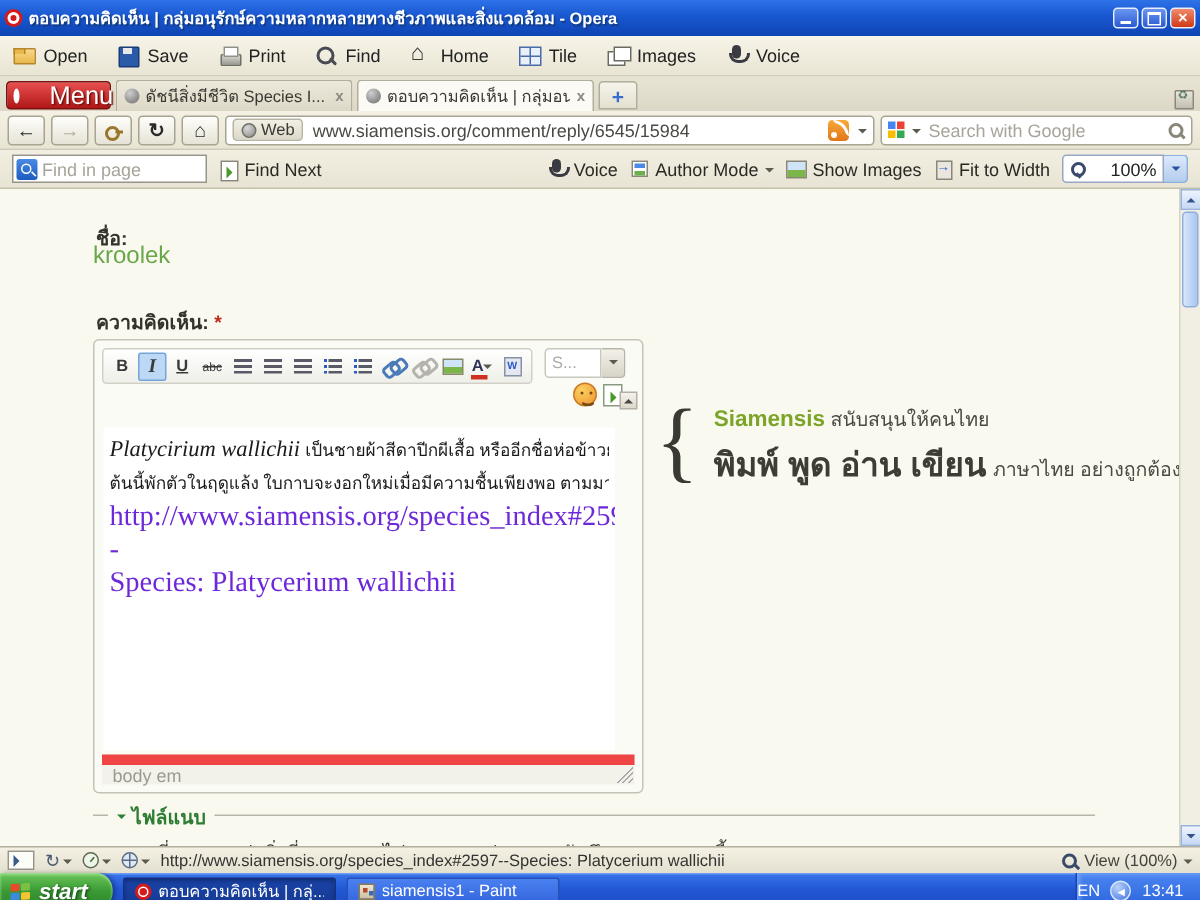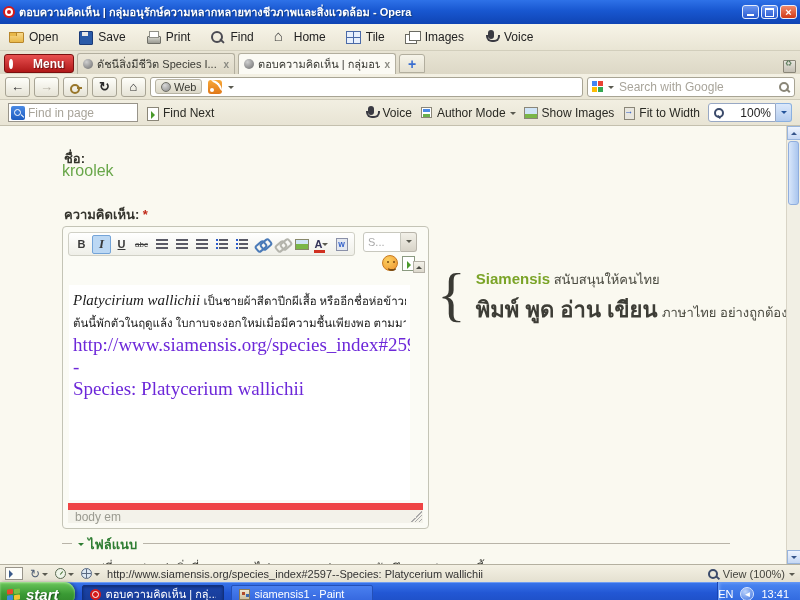--- a/index.html
+++ b/index.html
@@ -52,7 +52,7 @@
   .tabbar{height:23px;background:linear-gradient(#e8e4d4,#ddd8c6);display:flex;align-items:flex-end;padding:2px 4px 0 4px;gap:3px}
   .menubtn{height:19px;width:70px;margin-bottom:1px;border-radius:3px;border:1px solid #7a1010;
     background:linear-gradient(#e85050,#b01818);display:flex;align-items:center;gap:20px;padding:0 4px;
-    color:#fff;font-size:12px;font-weight:bold;text-shadow:1px 1px 1px #6a0a0a}
+    color:#fff;font-size:17px;font-weight:normal;text-shadow:1px 1px 1px #6a0a0a}
   .menubtn .ring{width:10px;height:10px;border:2px solid #fff;border-radius:50%}
   .caret{width:0;height:0;border:3px solid transparent;border-top-color:#fff;margin-top:3px}
   .caret.dark{border-top-color:#5a5a50;margin-top:4px}

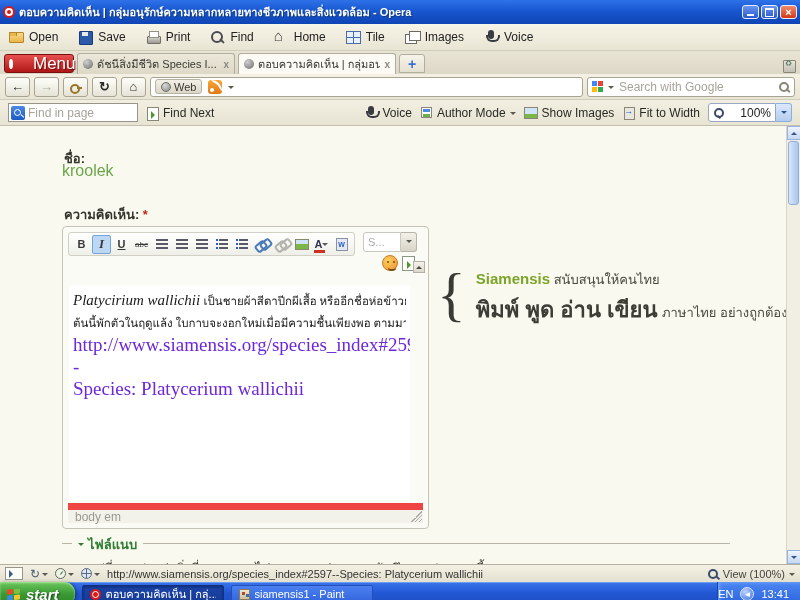--- a/index.html
+++ b/index.html
@@ -331,6 +331,7 @@
       <span class="globe"></span>
       <span>Web</span>
     </span>
+    <span class="urltext">www.siamensis.org/comment/reply/6545/15984</span>
     <span class="rss"></span>
     <span class="caret dark"></span>
   </span>

